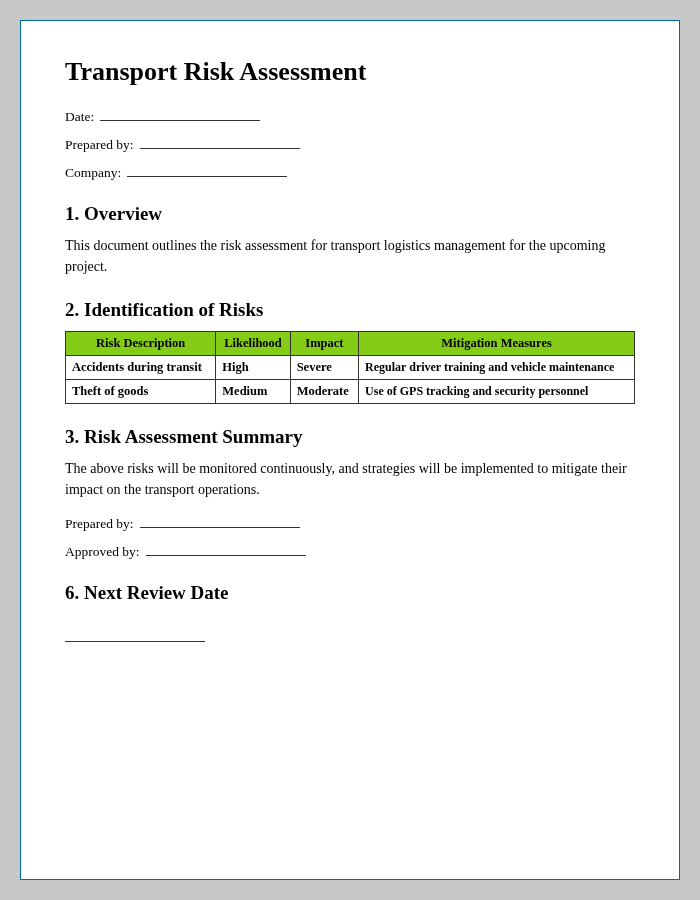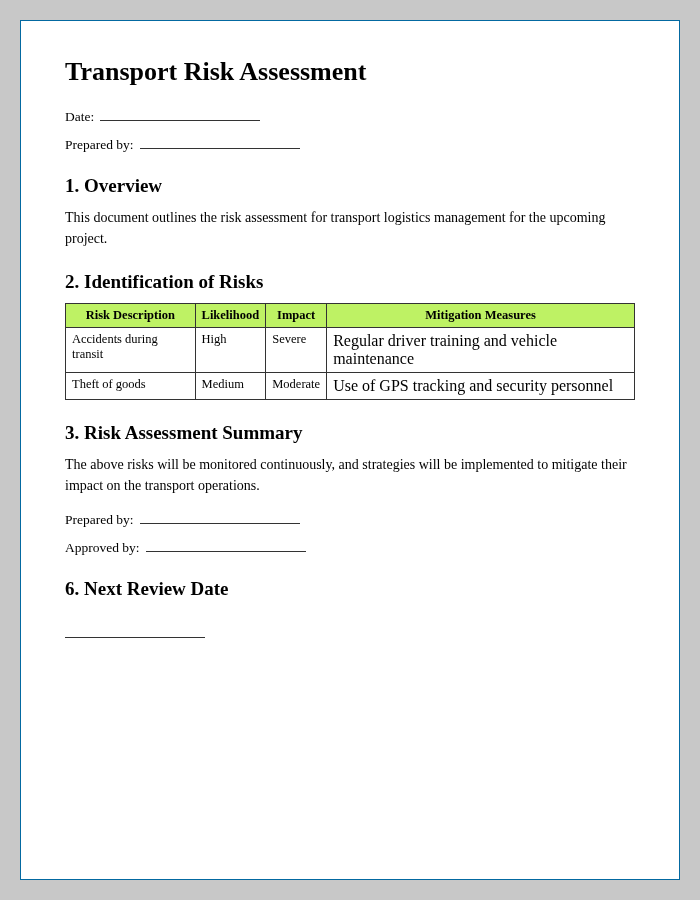--- a/index.html
+++ b/index.html
@@ -126,6 +126,10 @@
   </div>
 
   
+  <div class="field-row">
+    <span class="field-label">Company:</span>
+    <div class="field-line"></div>
+  </div>
 
   
   <div class="section-heading">1. Overview</div>

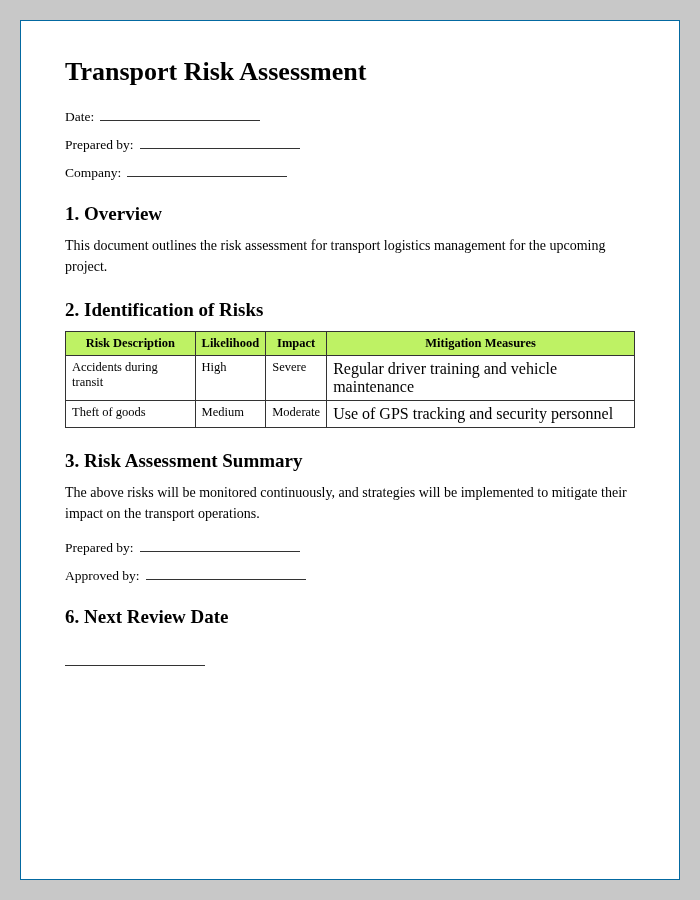--- a/index.html
+++ b/index.html
@@ -82,7 +82,7 @@
 
     .risk-table thead th {
       font-weight: bold;
-      background: #bef264;
+      background: #84cc16;
     }
 
     .risk-table td:nth-child(4) {

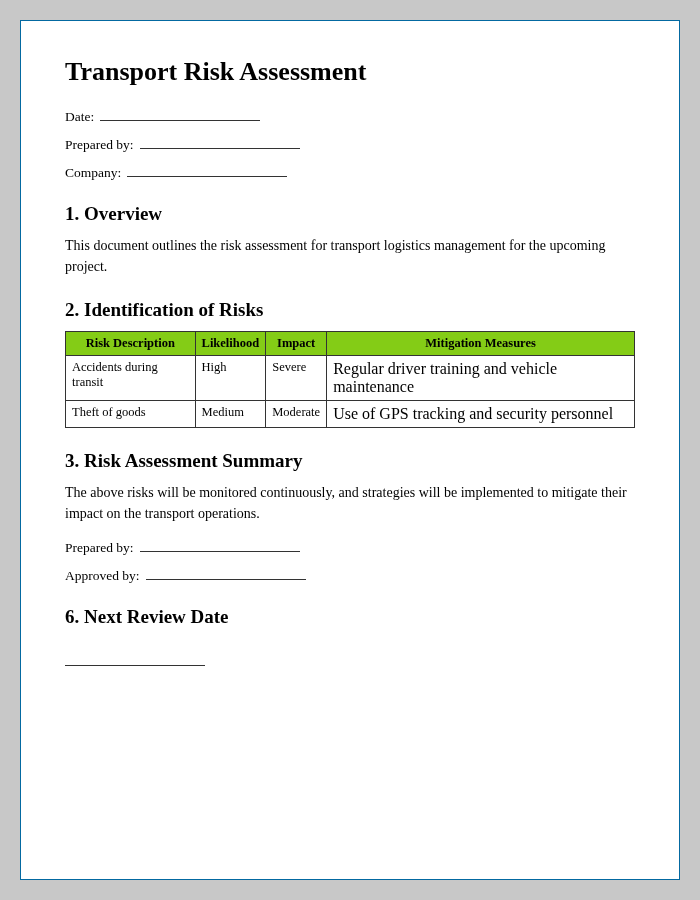--- a/index.html
+++ b/index.html
@@ -78,6 +78,7 @@
       border: 1px solid #333;
       padding: 4px 6px;
       vertical-align: top;
+      font-weight: bold;
     }
 
     .risk-table thead th {

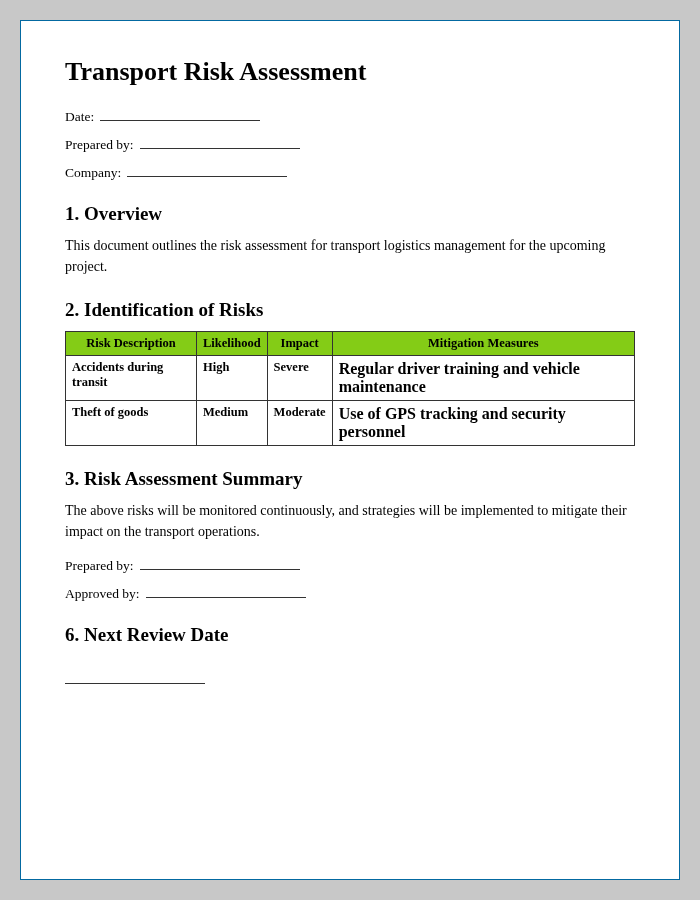--- a/index.html
+++ b/index.html
@@ -87,7 +87,7 @@
     }
 
     .risk-table td:nth-child(4) {
-      font-size: 16px;
+      font-size: 12px;
     }
 
     .approval-line {

